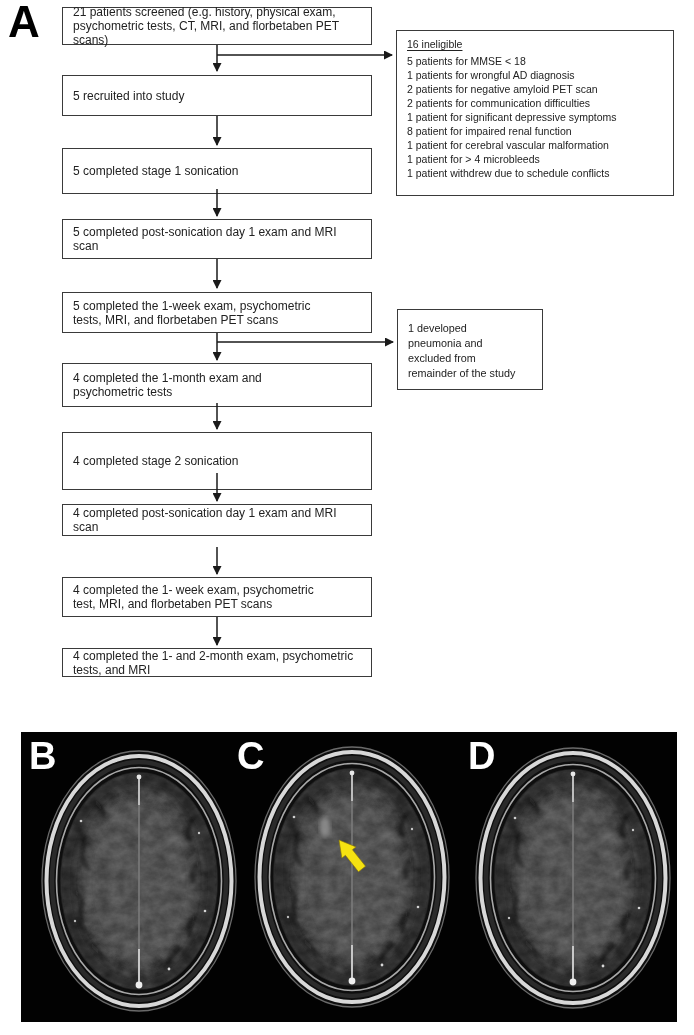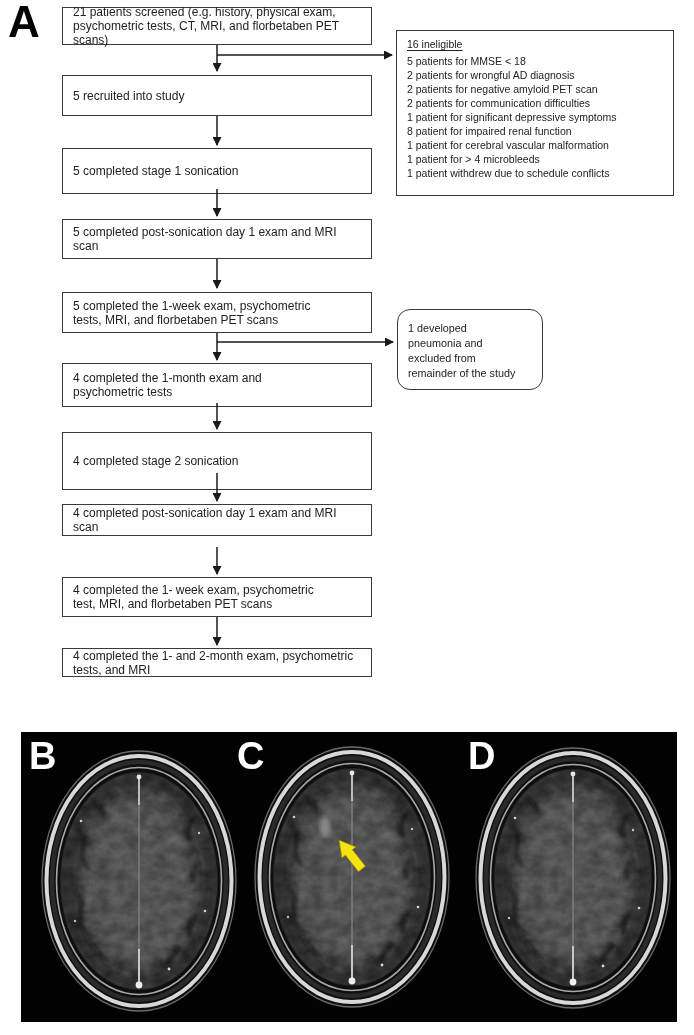--- a/index.html
+++ b/index.html
@@ -98,7 +98,7 @@
     <div class="side-box ineligible-box">
       <div class="ineligible-title">16 ineligible</div>
       <div>5 patients for MMSE &lt; 18</div>
-      <div>2 patients for wrongful AD diagnosis</div>
+      <div>1 patients for wrongful AD diagnosis</div>
       <div>2 patients for negative amyloid PET scan</div>
       <div>2 patients for communication difficulties</div>
       <div>1 patient for significant depressive symptoms</div>

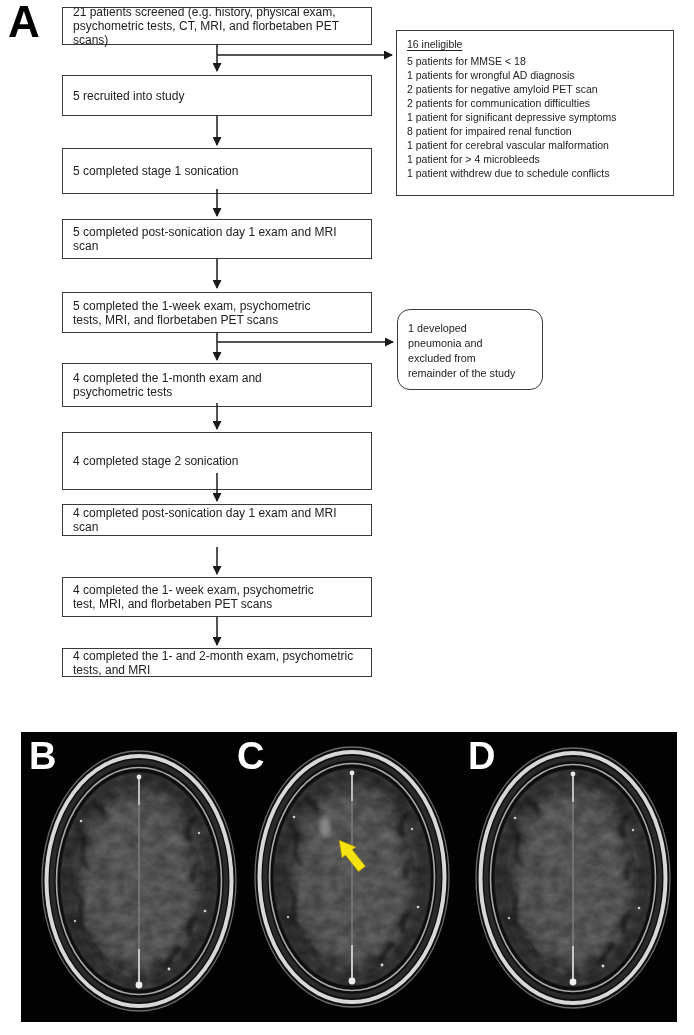--- a/index.html
+++ b/index.html
@@ -51,7 +51,6 @@
     left:397px;top:309px;width:146px;height:81px;
     padding:11px 8px 0 10px;font-size:10.8px;line-height:15px;
     white-space:pre-line;
-    border-radius:13px;
   }
   .arrows-svg{position:absolute;left:0;top:0;pointer-events:none;}
   

